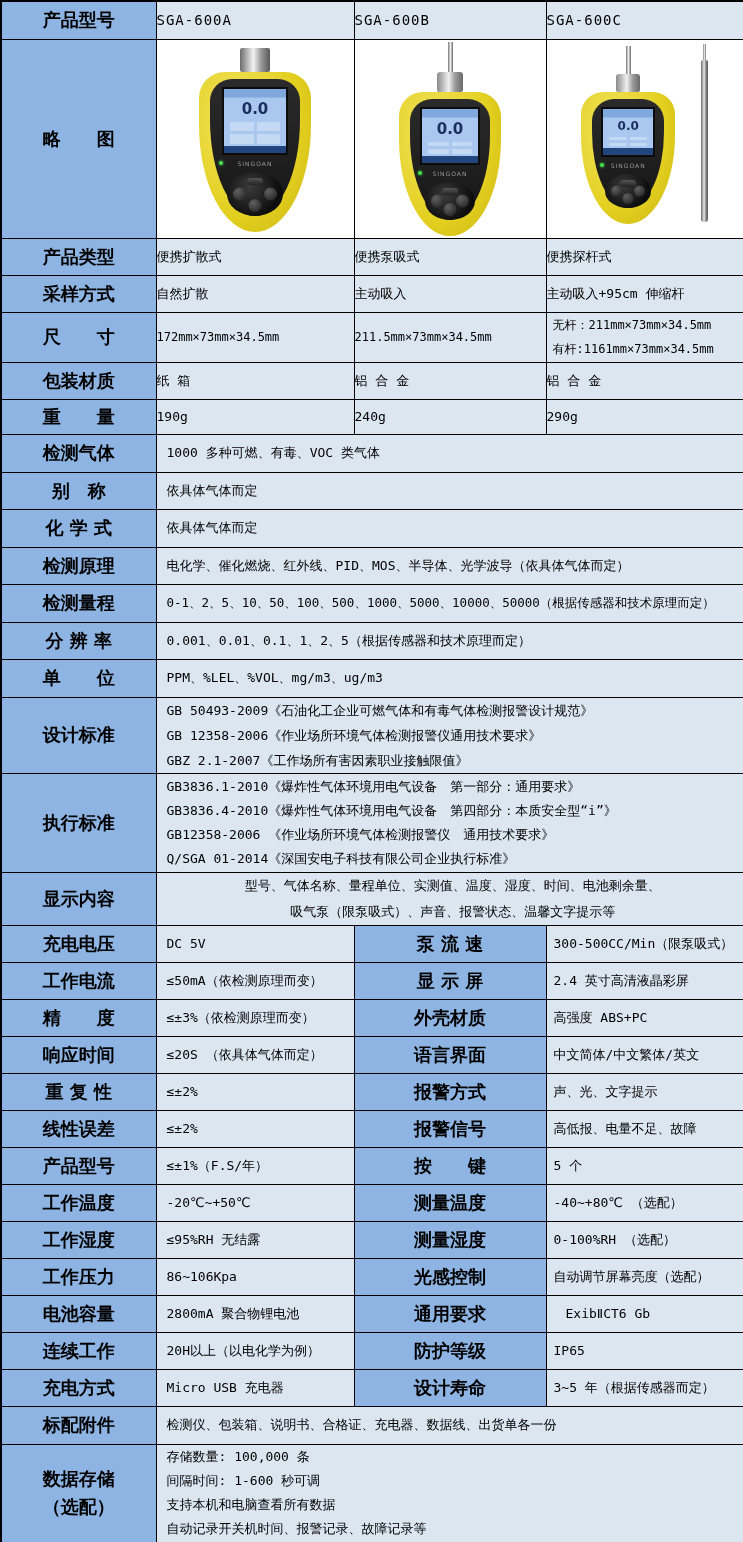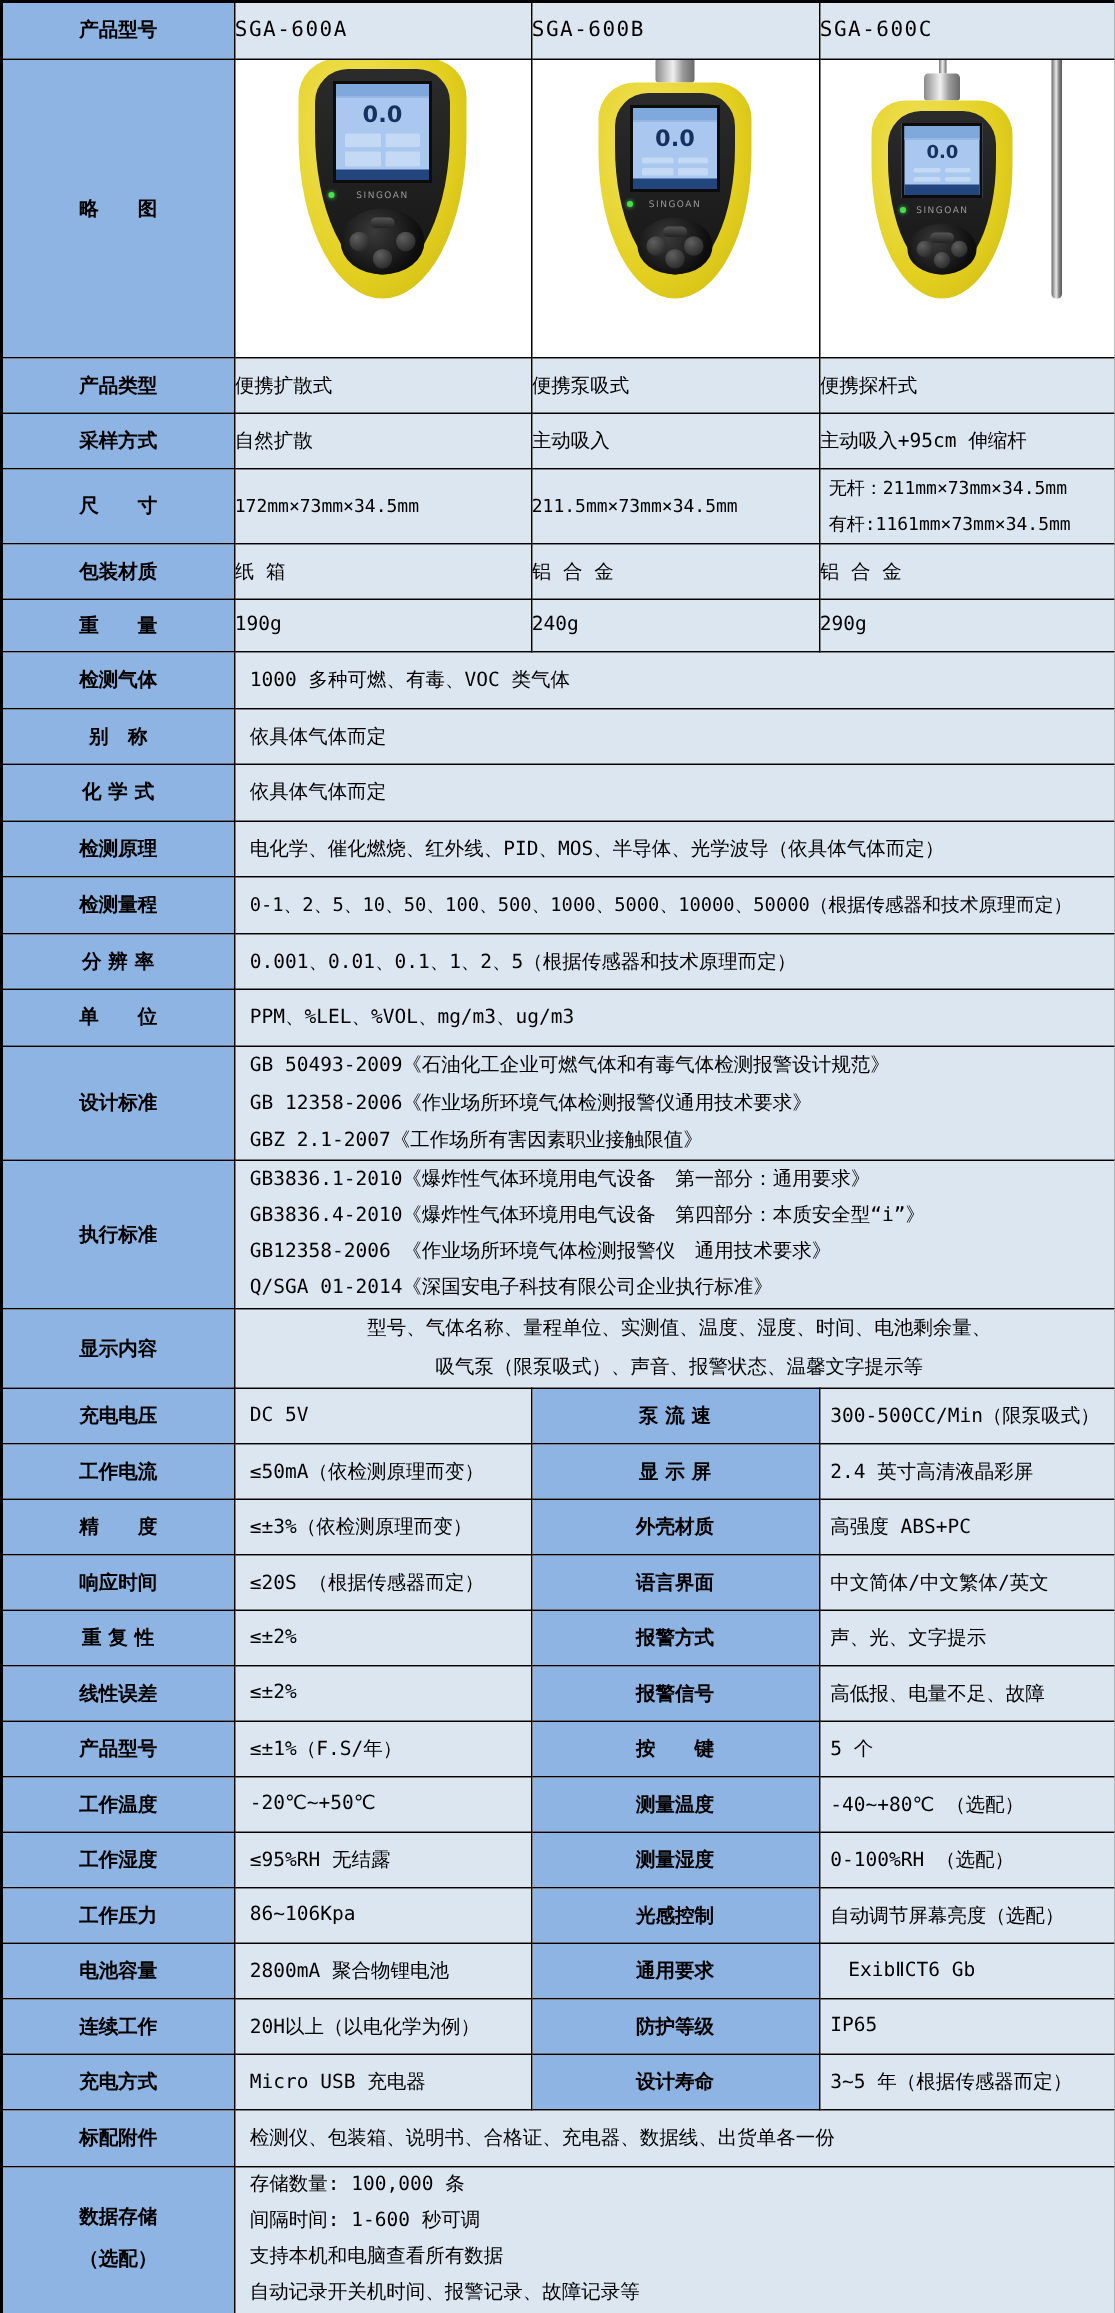--- a/index.html
+++ b/index.html
@@ -6,7 +6,7 @@
   body{width:743px;font-family:"DejaVu Sans",sans-serif;color:#000;}
   table{border-collapse:collapse;width:743px;table-layout:fixed;border:2px solid #000;}
   td{border:1px solid #000;overflow:hidden;vertical-align:middle;padding:0;}
-  .lbl{background:#8DB4E2;font-weight:bold;font-size:13px;text-align:center;}
+  .lbl{background:#8DB4E2;font-weight:bold;font-size:18px;text-align:center;}
   .val{background:#DCE6F1;font-size:13px;font-family:"DejaVu Sans Mono","DejaVu Sans",sans-serif;}
   .c{}
   .l{text-align:left;padding-left:10px;padding-right:4px;}

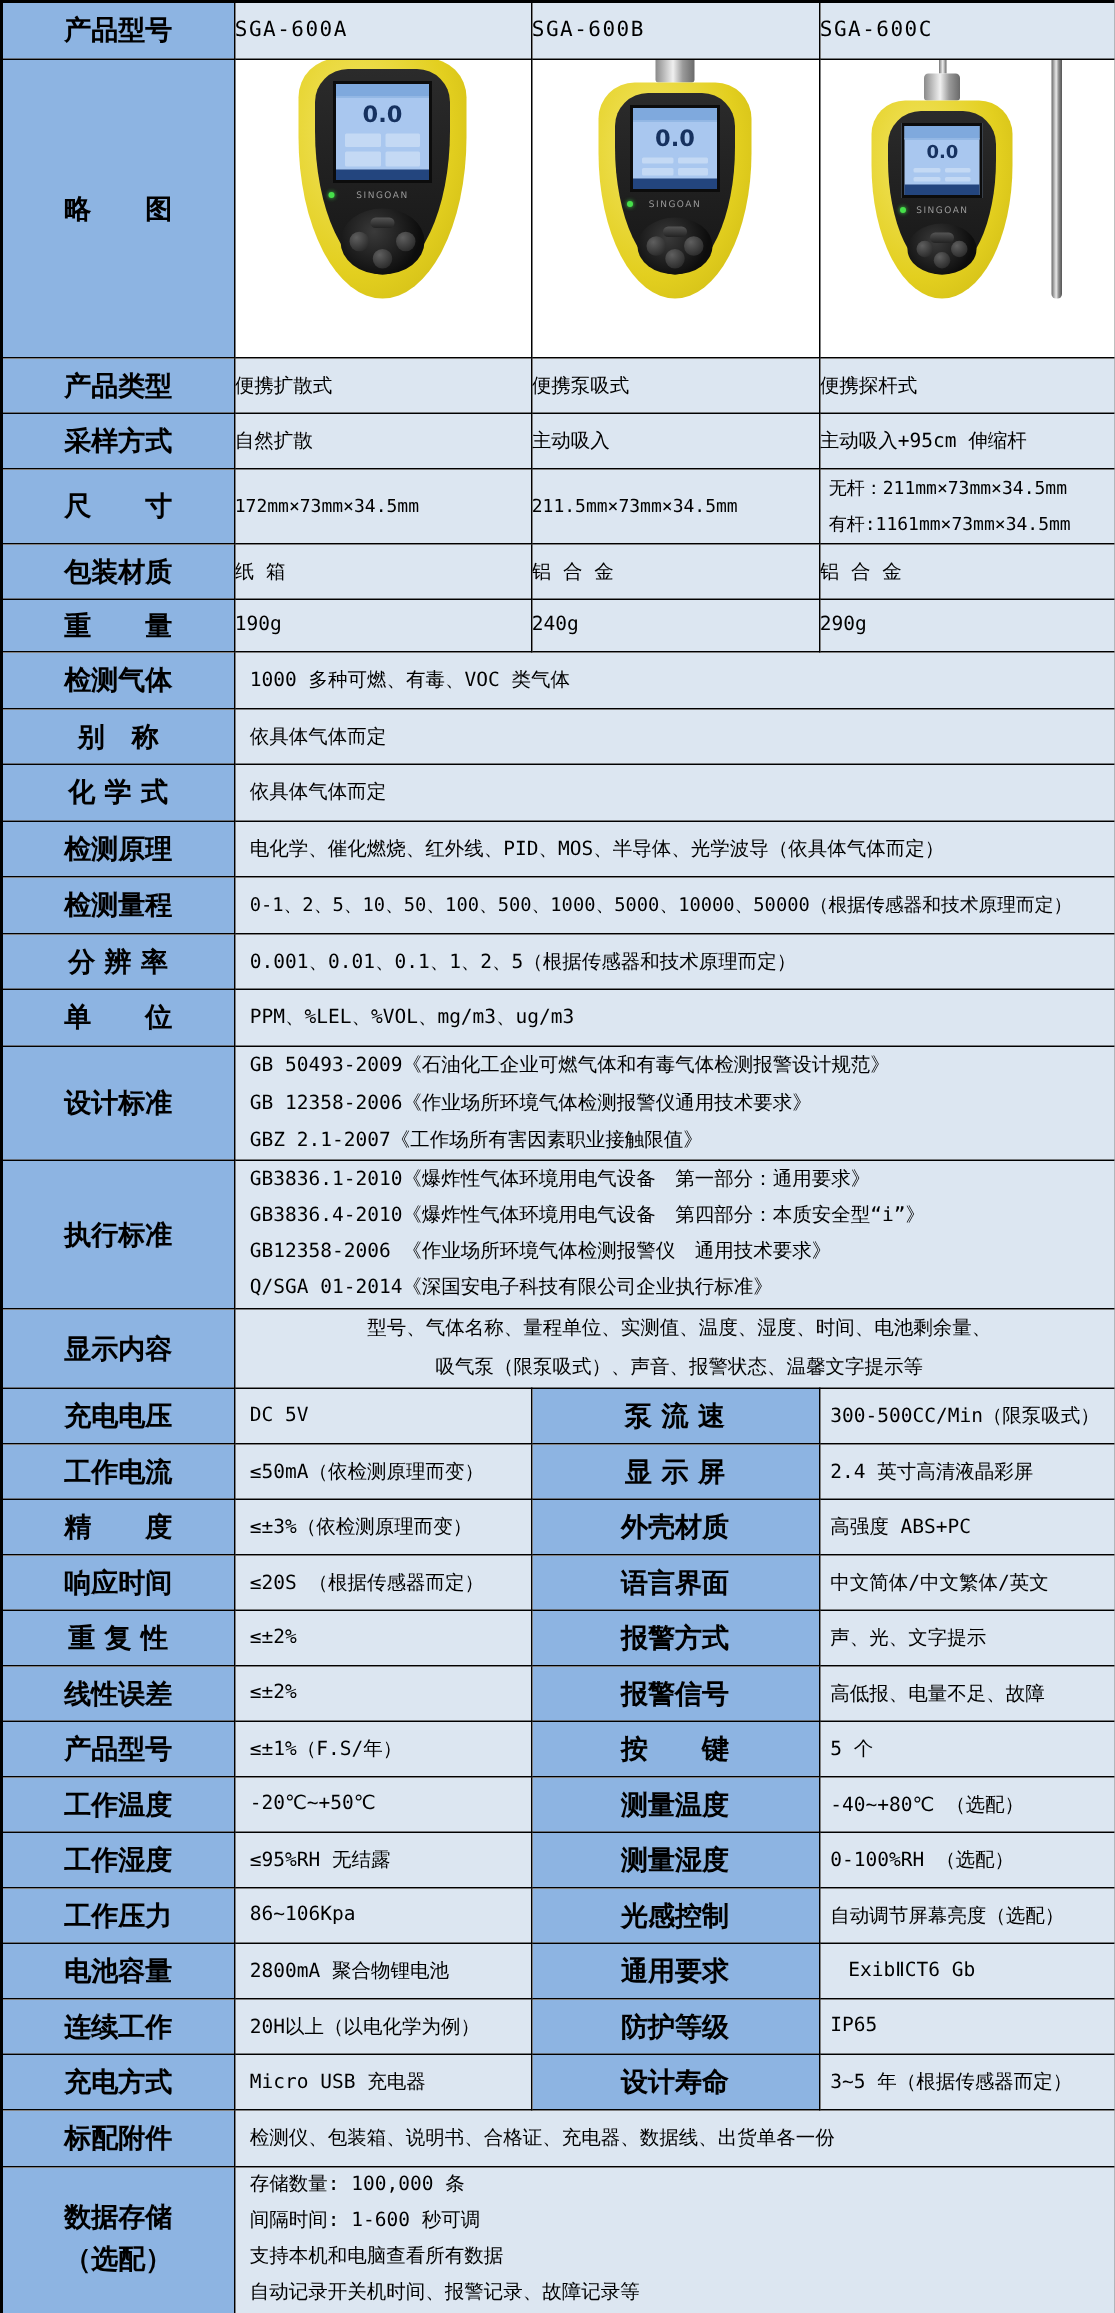--- a/index.html
+++ b/index.html
@@ -21,7 +21,7 @@
   .rh35{height:35px}.rh76{height:76px}.rh99{height:99px}.rh52{height:52px}
 
   
-  .imgwrap{display:flex;justify-content:center;align-items:flex-end;height:159px;}
+  .imgwrap{display:flex;justify-content:center;align-items:flex-start;height:159px;}
   .device{display:flex;flex-direction:column;align-items:center;}
   .devA{margin-top:8px}
   .devB{margin-top:2px}

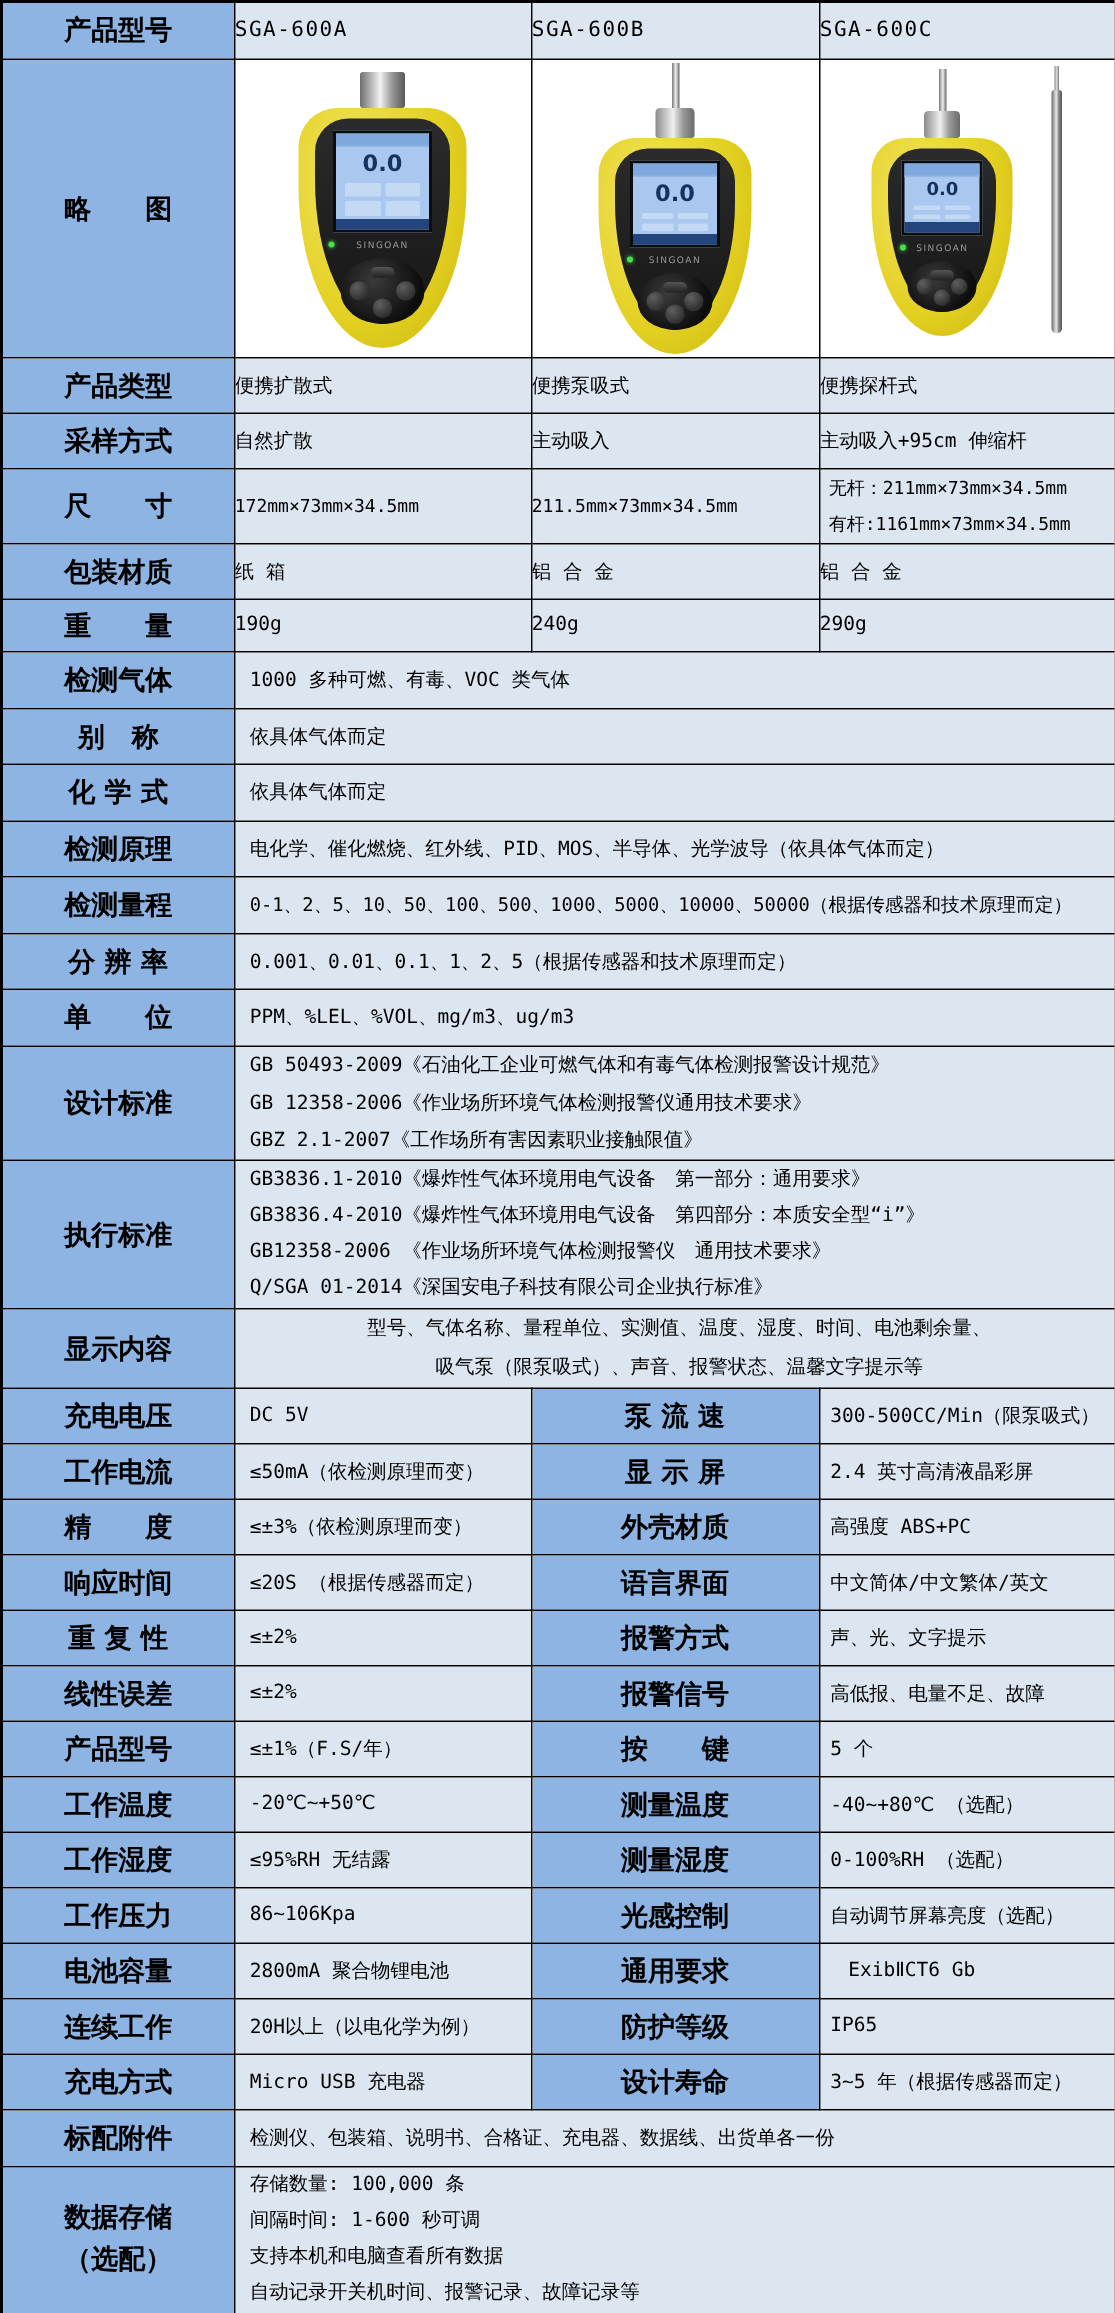--- a/index.html
+++ b/index.html
@@ -299,7 +299,7 @@
   </tr>
   <tr class="rh37">
     <td class="lbl">响应时间</td>
-    <td class="val l">≤20S （根据传感器而定）</td>
+    <td class="val l">≤20S （依具体气体而定）</td>
     <td class="lbl">语言界面</td>
     <td class="val l" style="padding-left:7px">中文简体/中文繁体/英文</td>
   </tr>

